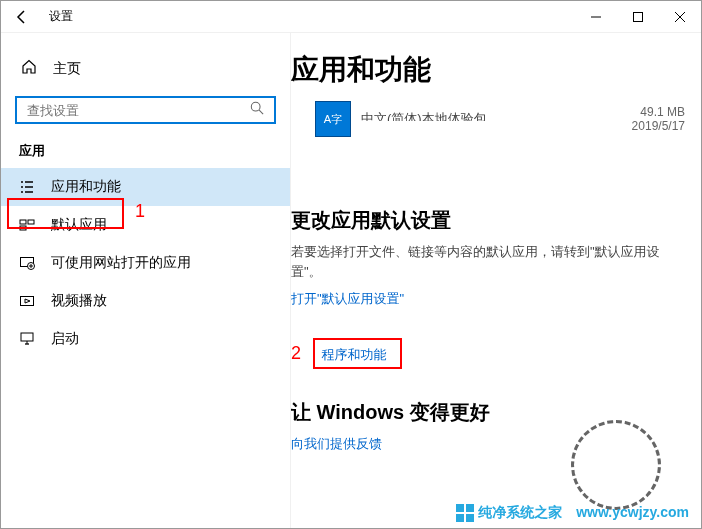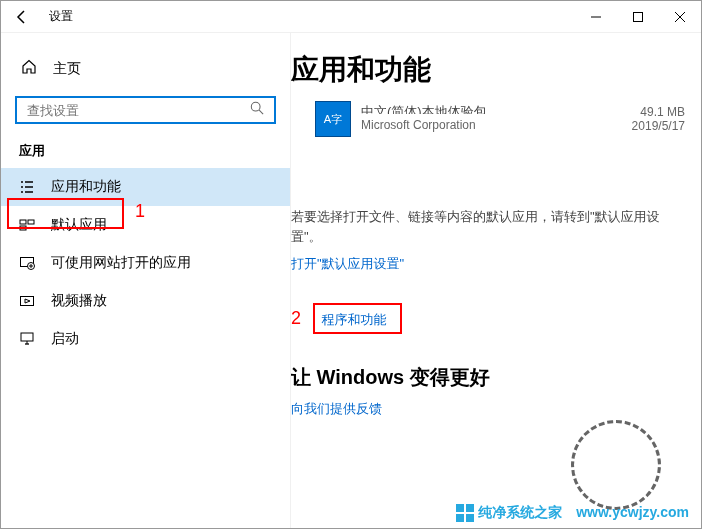--- a/index.html
+++ b/index.html
@@ -167,7 +167,6 @@
       <div class="app-icon">A字</div>
       <div class="app-info">
         <div class="app-partial">中文(简体)本地体验包</div>
-        <div class="app-publisher">Microsoft Corporation</div>
       </div>
       <div class="app-meta">
         <div>49.1 MB</div>

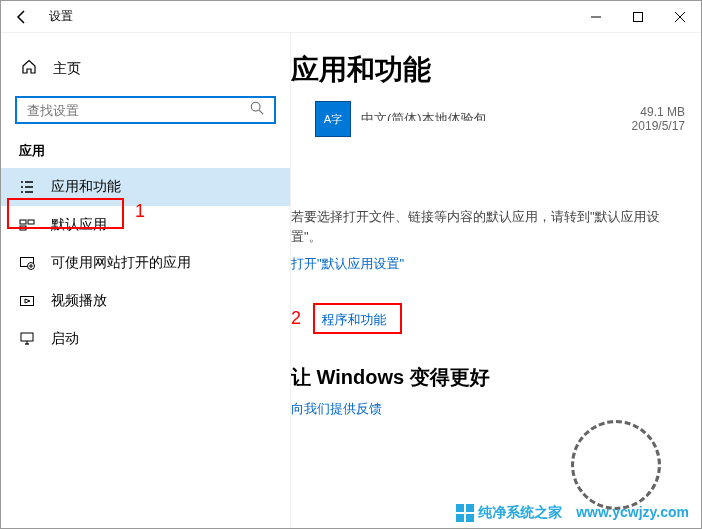--- a/index.html
+++ b/index.html
@@ -175,6 +175,7 @@
     </div>
 
     <div class="section">
+      <div class="section-title">更改应用默认设置</div>
       <div class="section-desc">若要选择打开文件、链接等内容的默认应用，请转到"默认应用设置"。</div>
       <span class="link">打开"默认应用设置"</span>
     </div>

